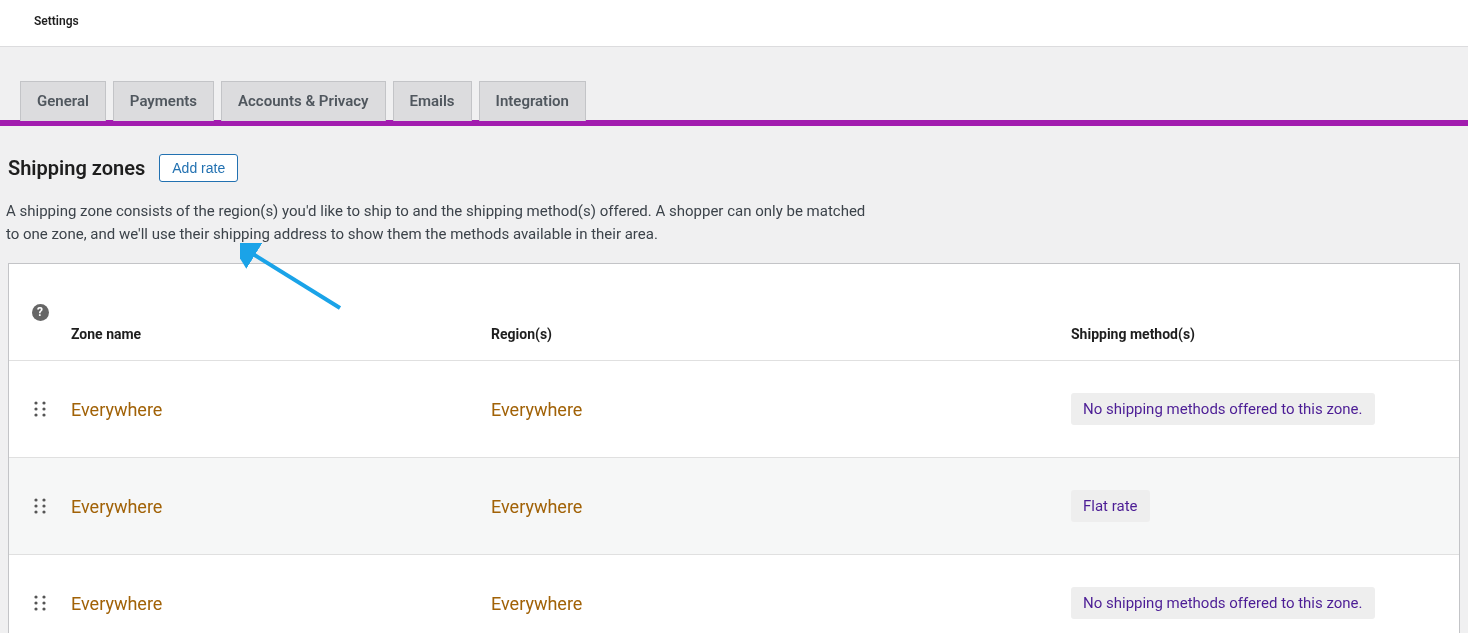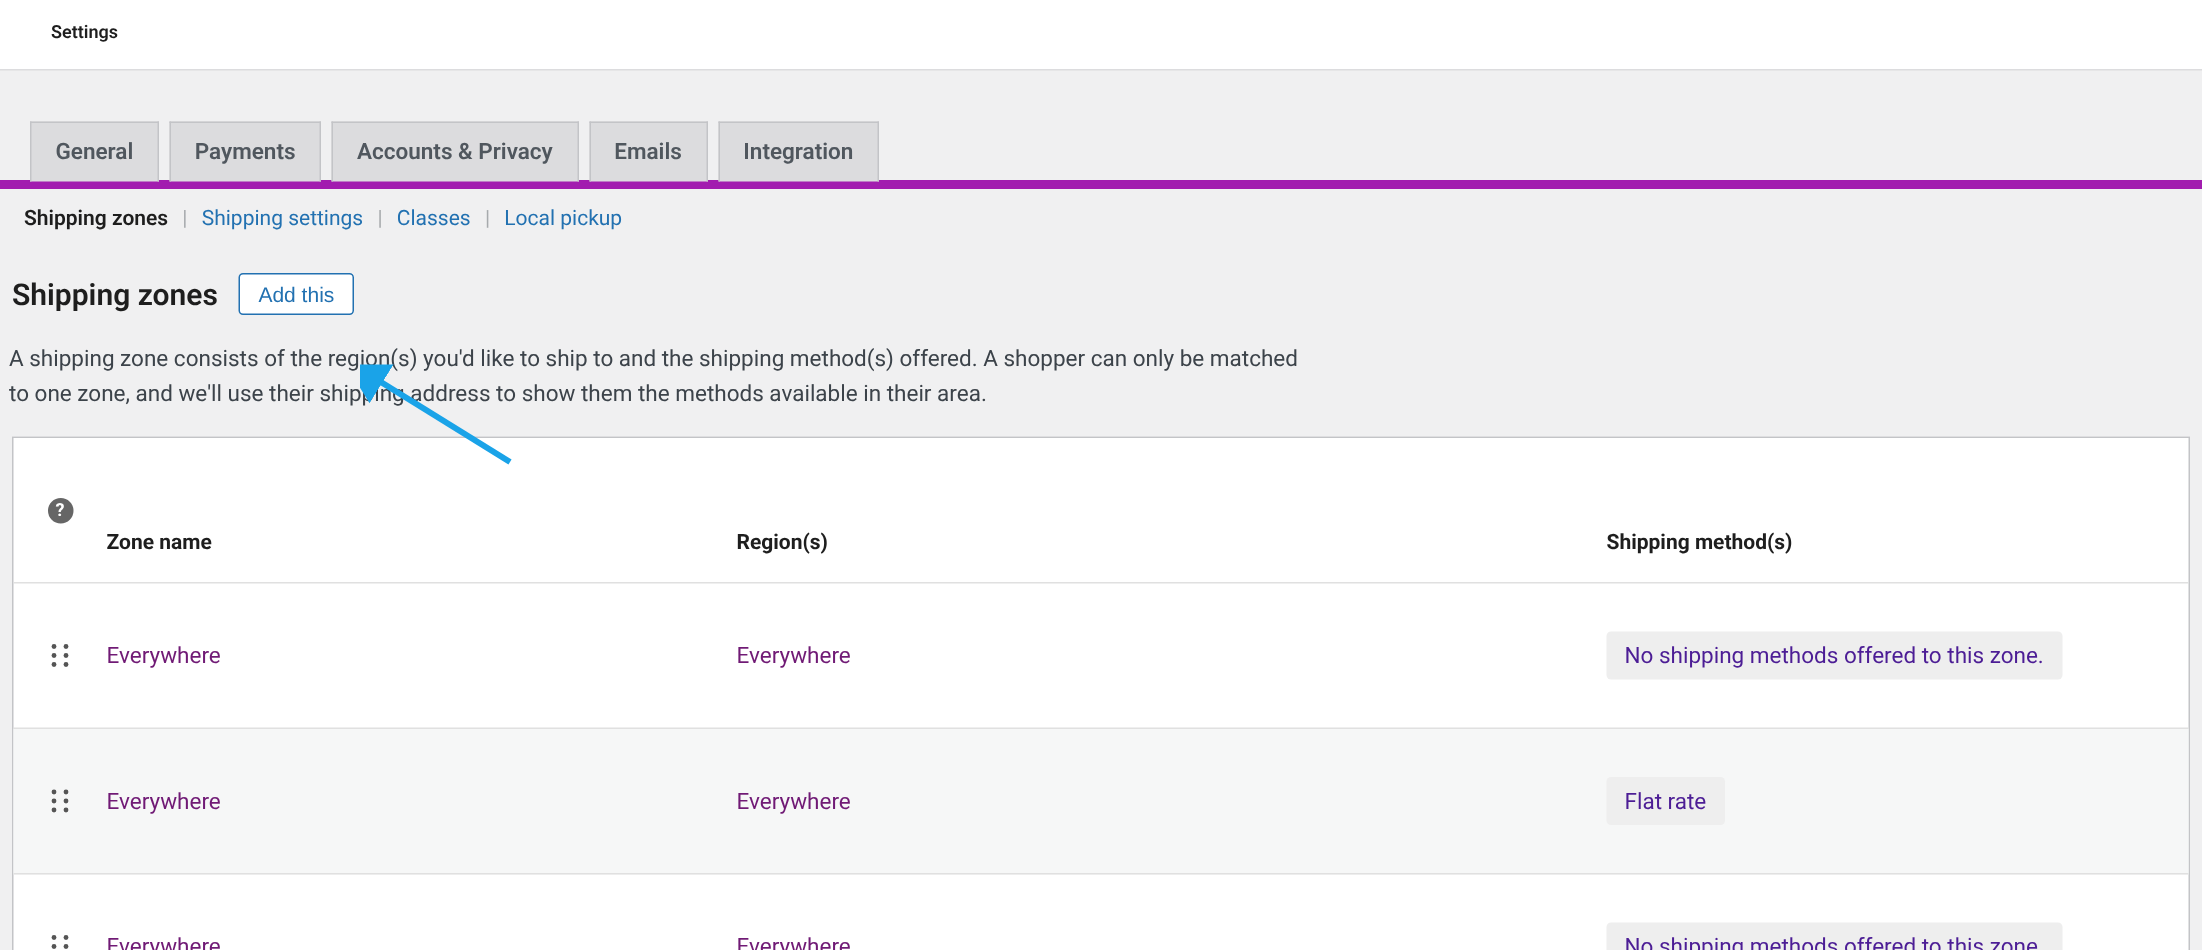--- a/index.html
+++ b/index.html
@@ -177,15 +177,6 @@
     <div class="tab">Integration</div>
   </div>
 
-  <div class="subnav">
-    <a class="subnav-item active">Shipping zones</a>
-    <span class="subnav-sep">|</span>
-    <a class="subnav-item">Shipping settings</a>
-    <span class="subnav-sep">|</span>
-    <a class="subnav-item">Classes</a>
-    <span class="subnav-sep">|</span>
-    <a class="subnav-item">Local pickup</a>
-  </div>
 
   <div class="heading-row">
     <h1>Shipping zones</h1>

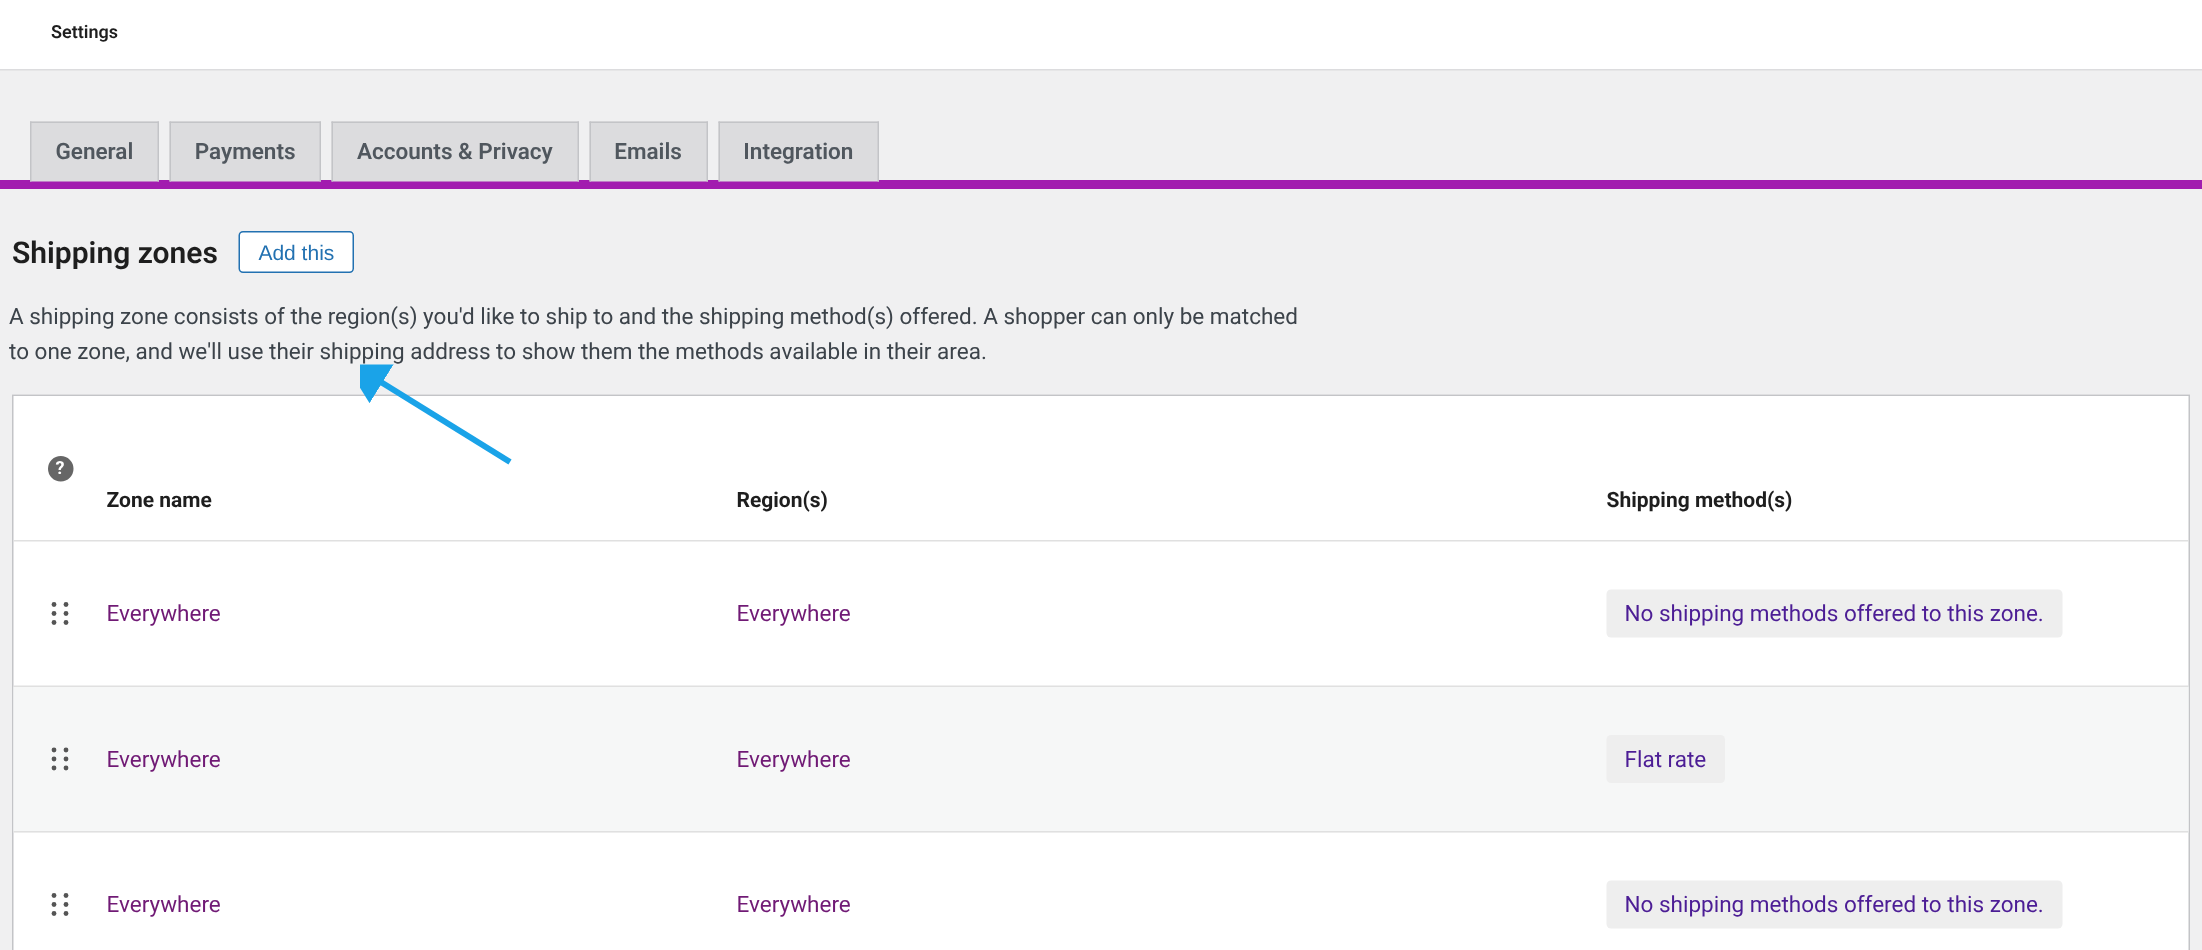--- a/index.html
+++ b/index.html
@@ -180,7 +180,7 @@
 
   <div class="heading-row">
     <h1>Shipping zones</h1>
-    <button class="add-zone-btn">Add this</button>
+    <button class="add-zone-btn">Add rate</button>
   </div>
 
   <svg class="arrow-annotation" width="110" height="75" viewBox="0 0 110 75">

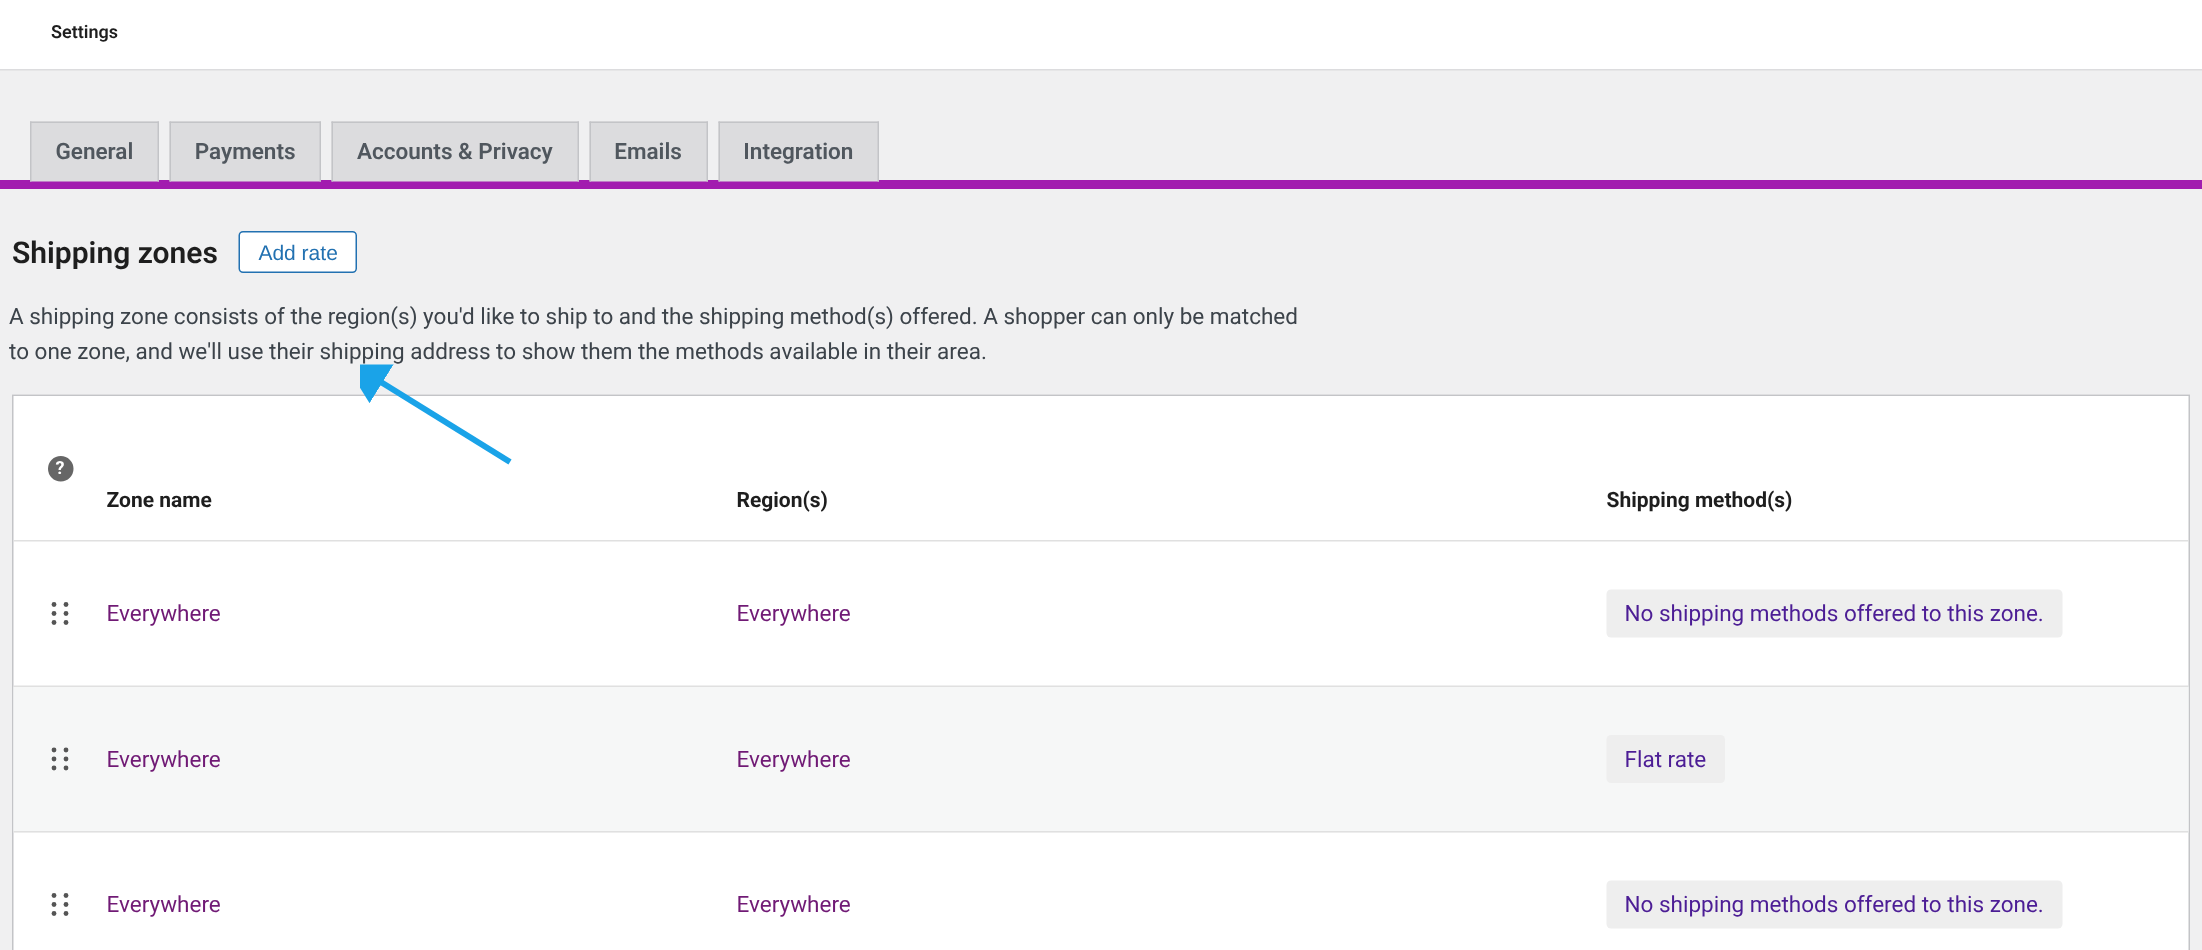--- a/index.html
+++ b/index.html
@@ -144,8 +144,8 @@
   }
   .drag-handle svg { display: block; }
   .zone-name, .zone-region {
-    font-size: 15px;
-    color: #701a75;
+    font-size: 18px;
+    color: #a16207;
   }
   .method-pill {
     display: inline-block;

